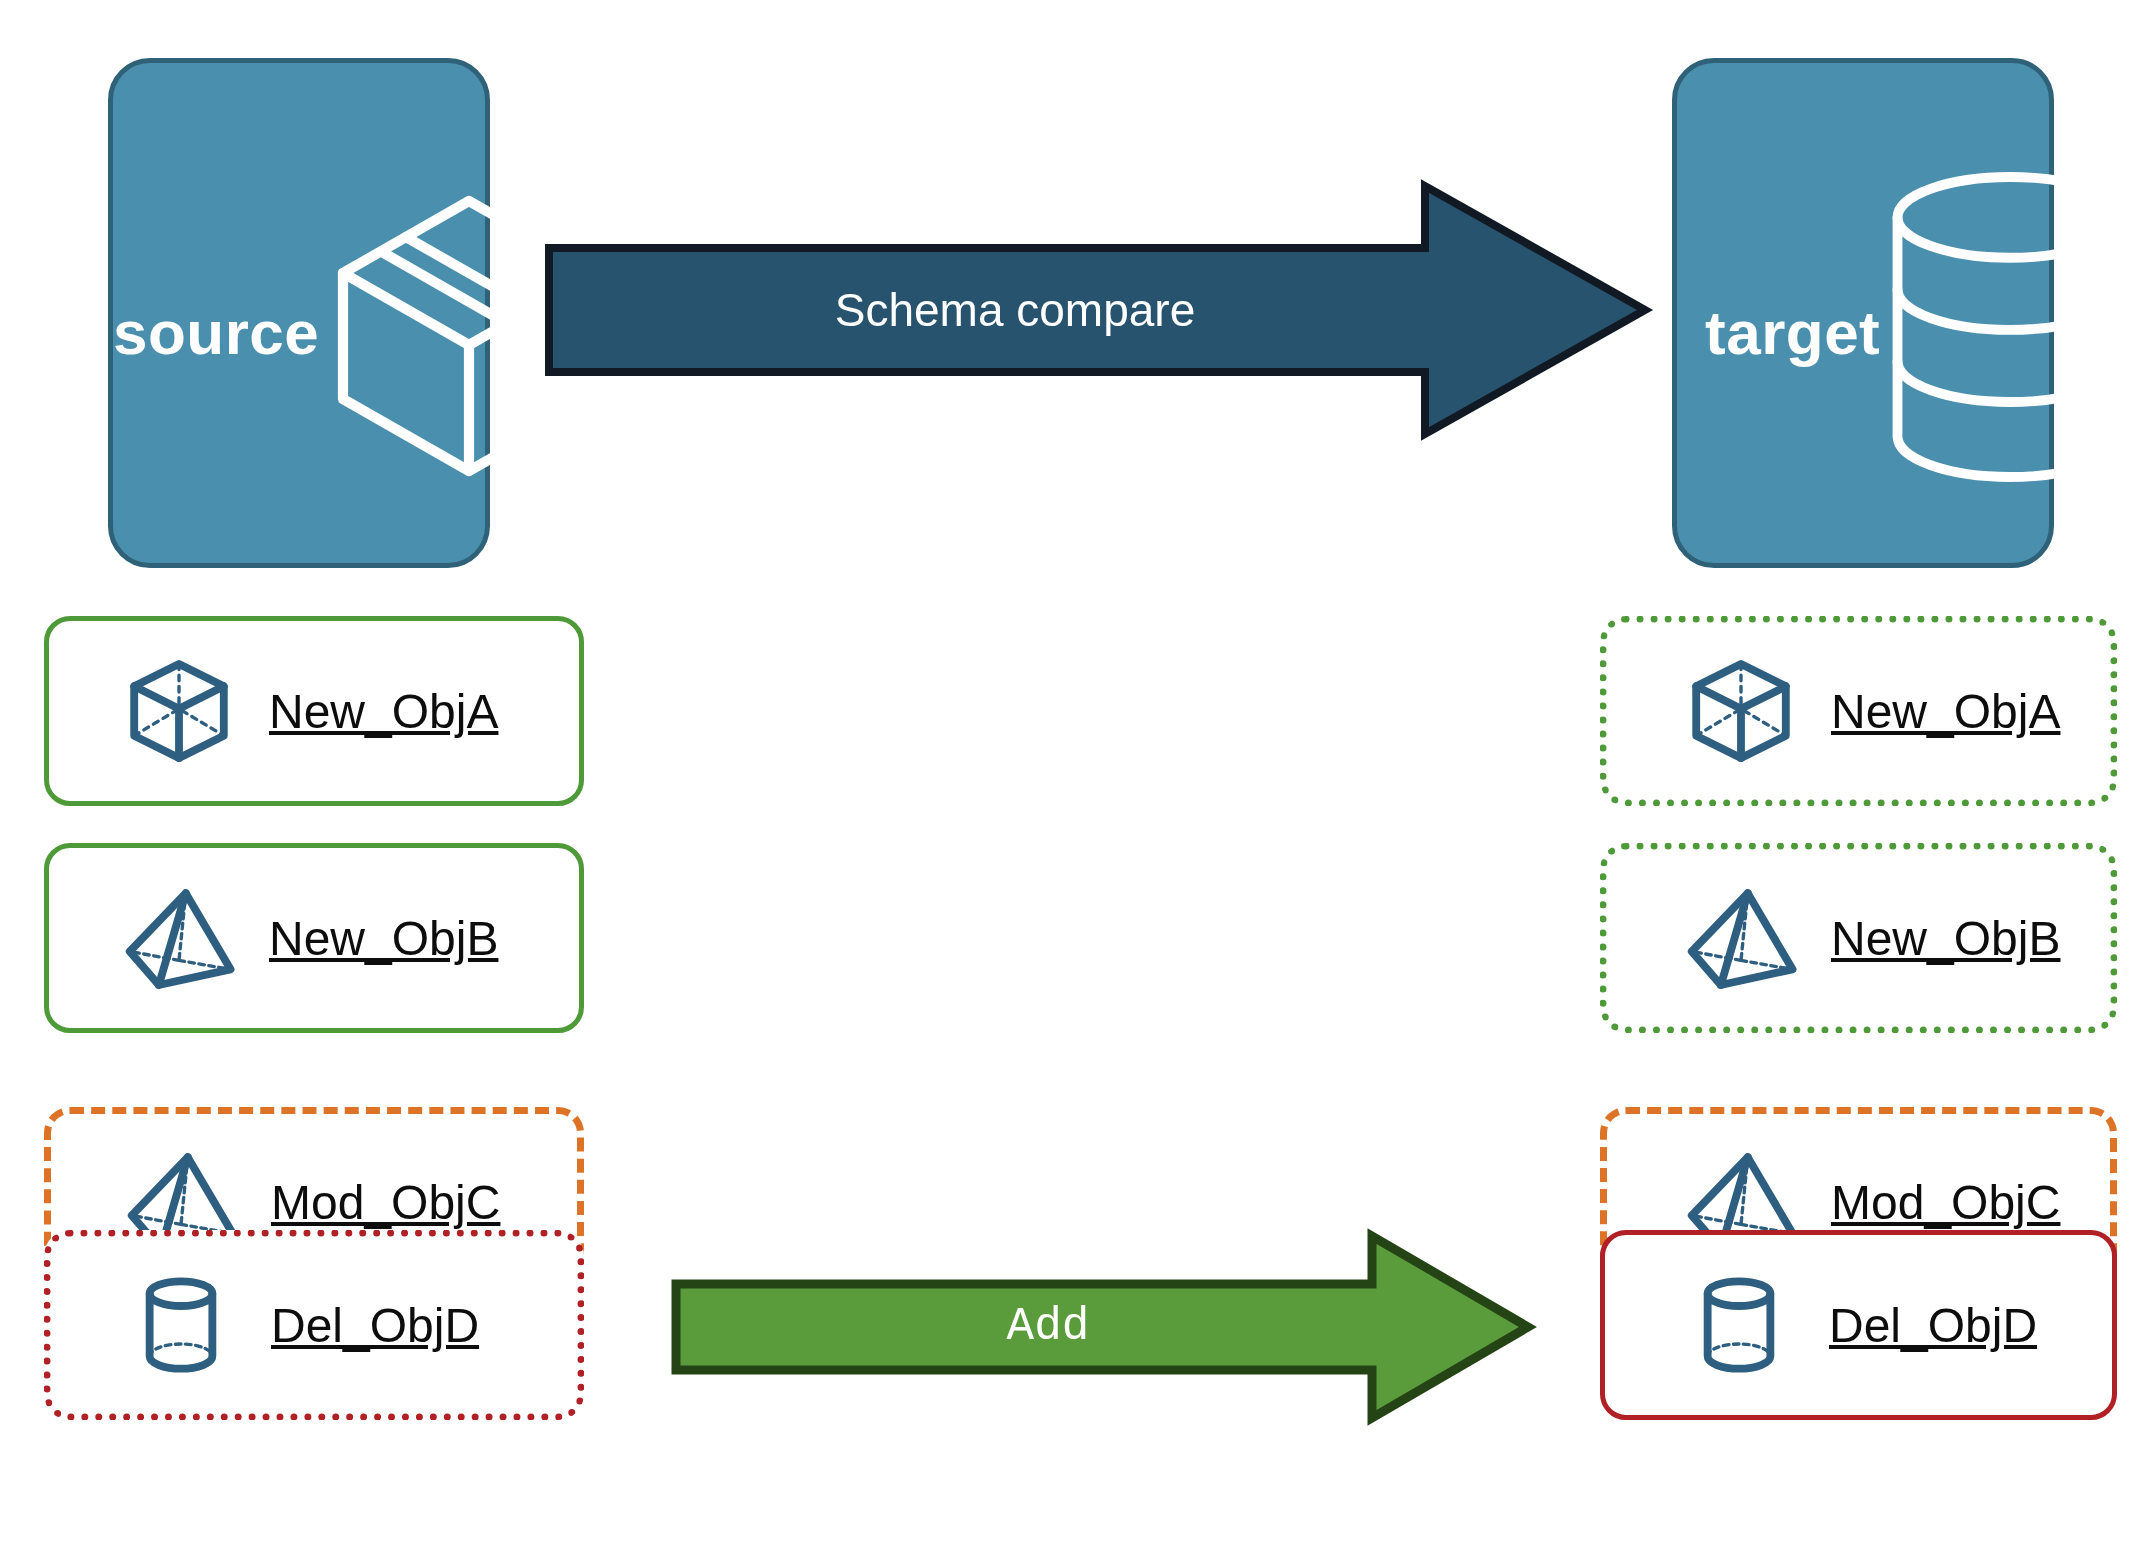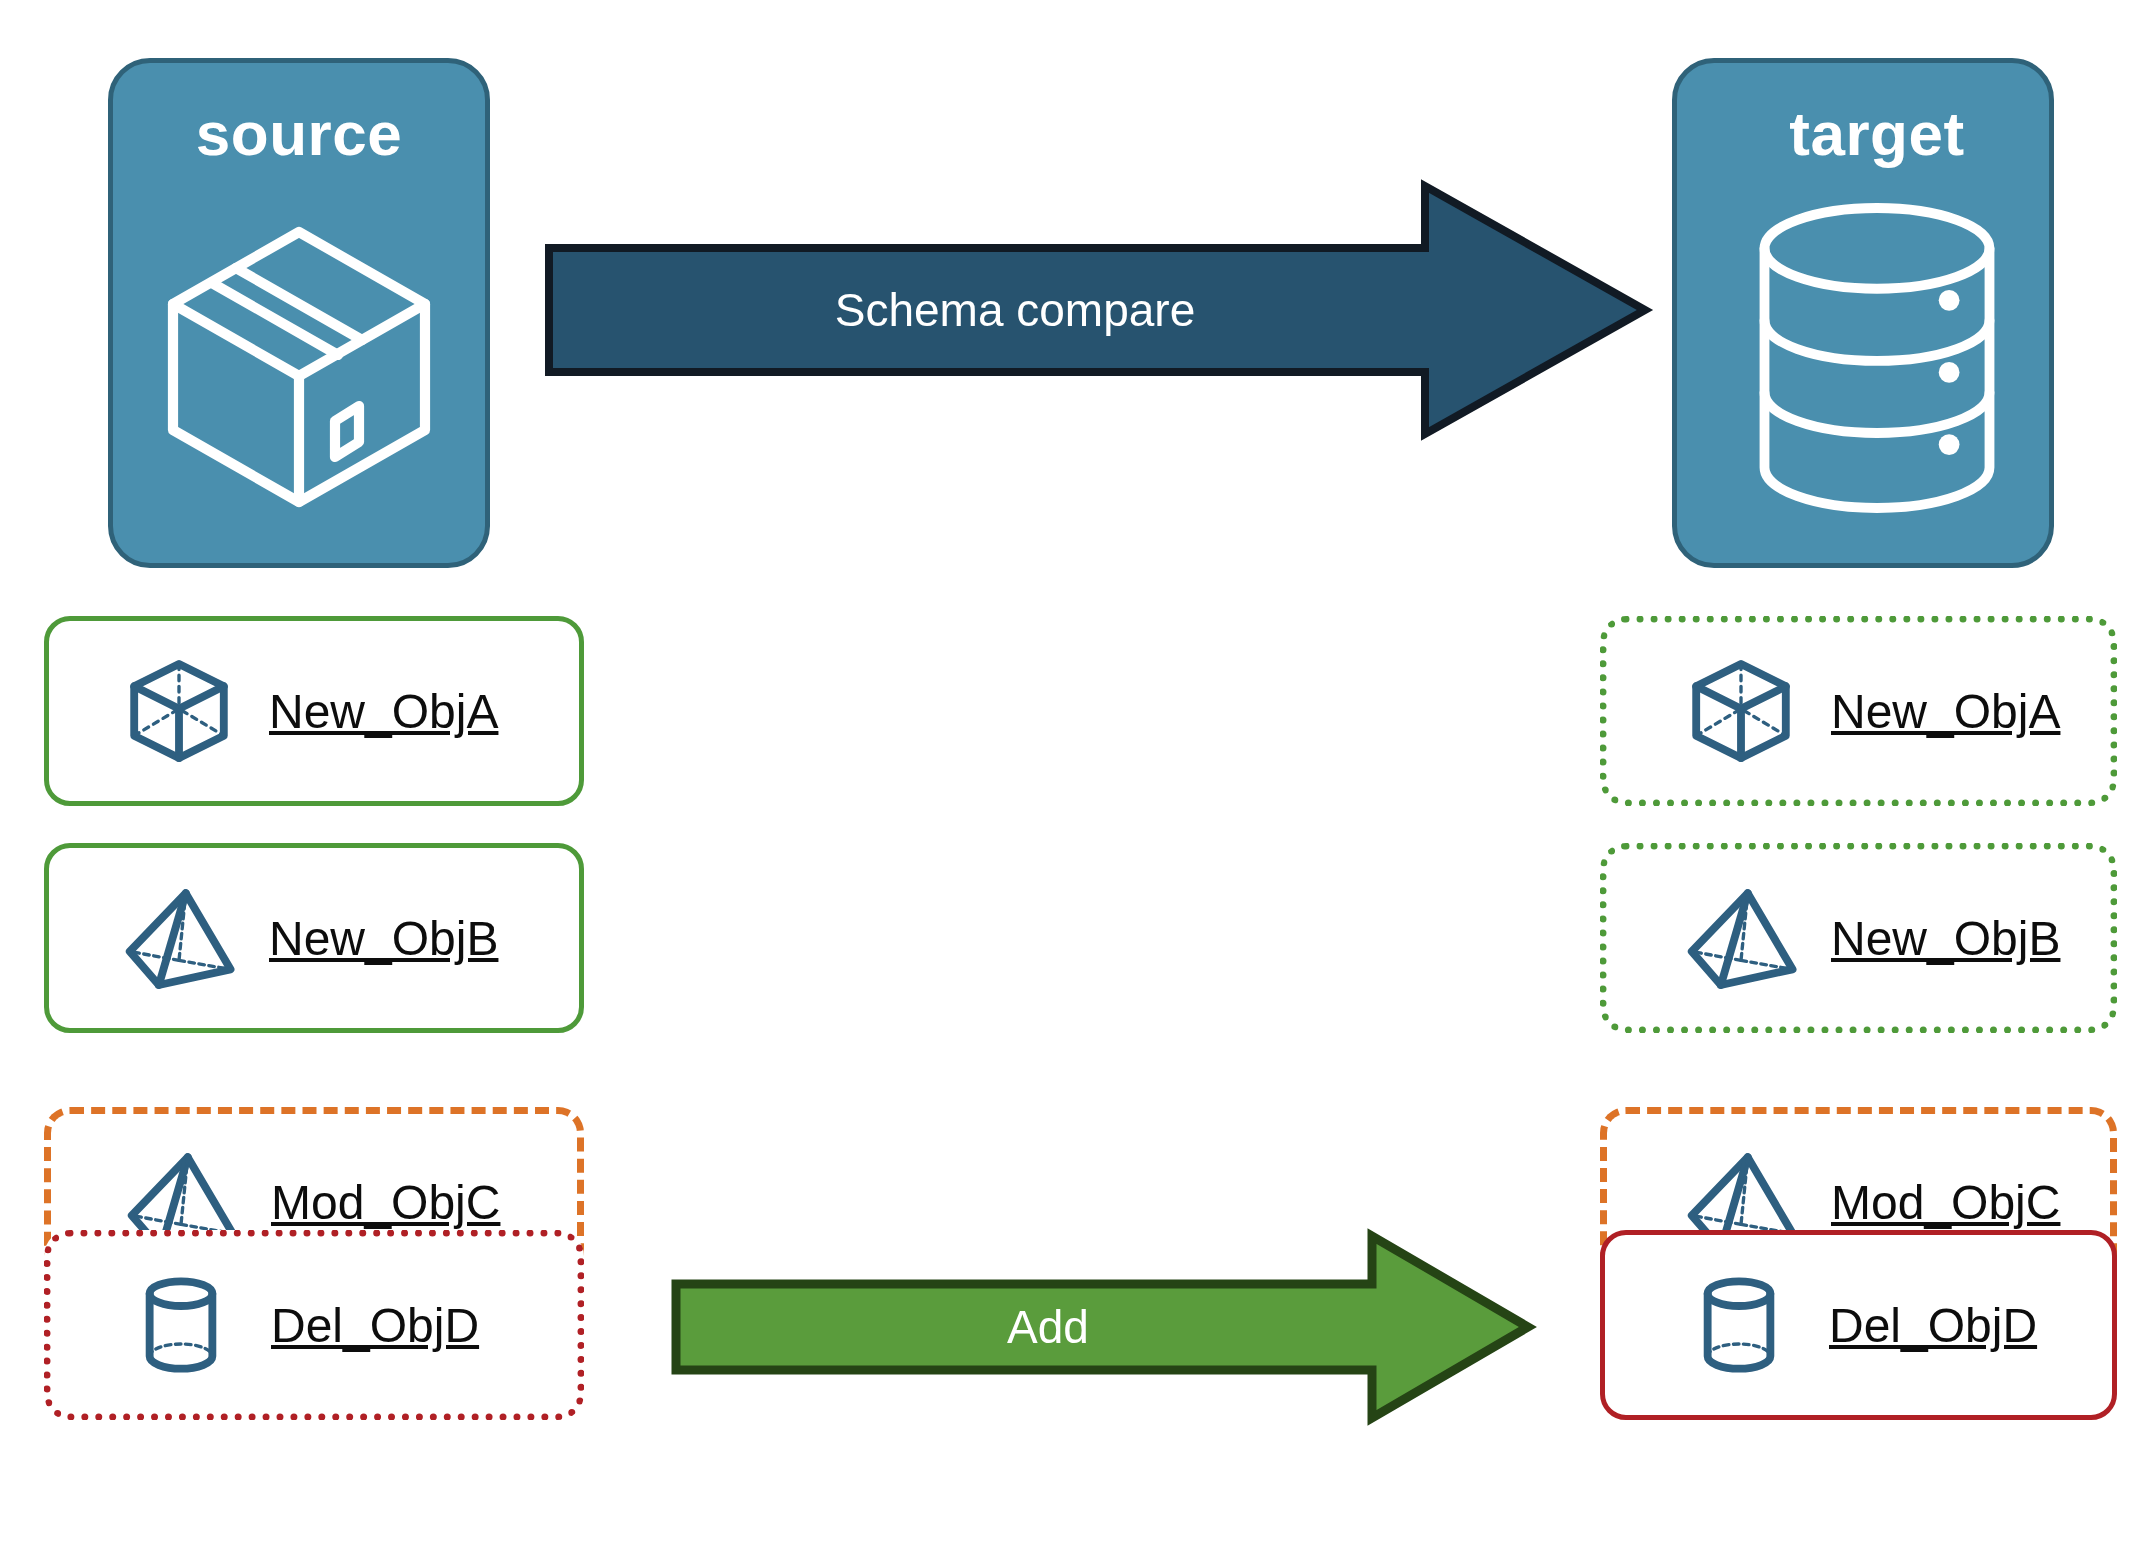--- a/index.html
+++ b/index.html
@@ -29,7 +29,7 @@
     border: 5px solid #2f6279;
     box-sizing: border-box;
     display: flex;
-    flex-direction: column;
+    flex-direction: row;
     align-items: center;
   }
   .endpoint.source { left: 108px;  top: 58px; }

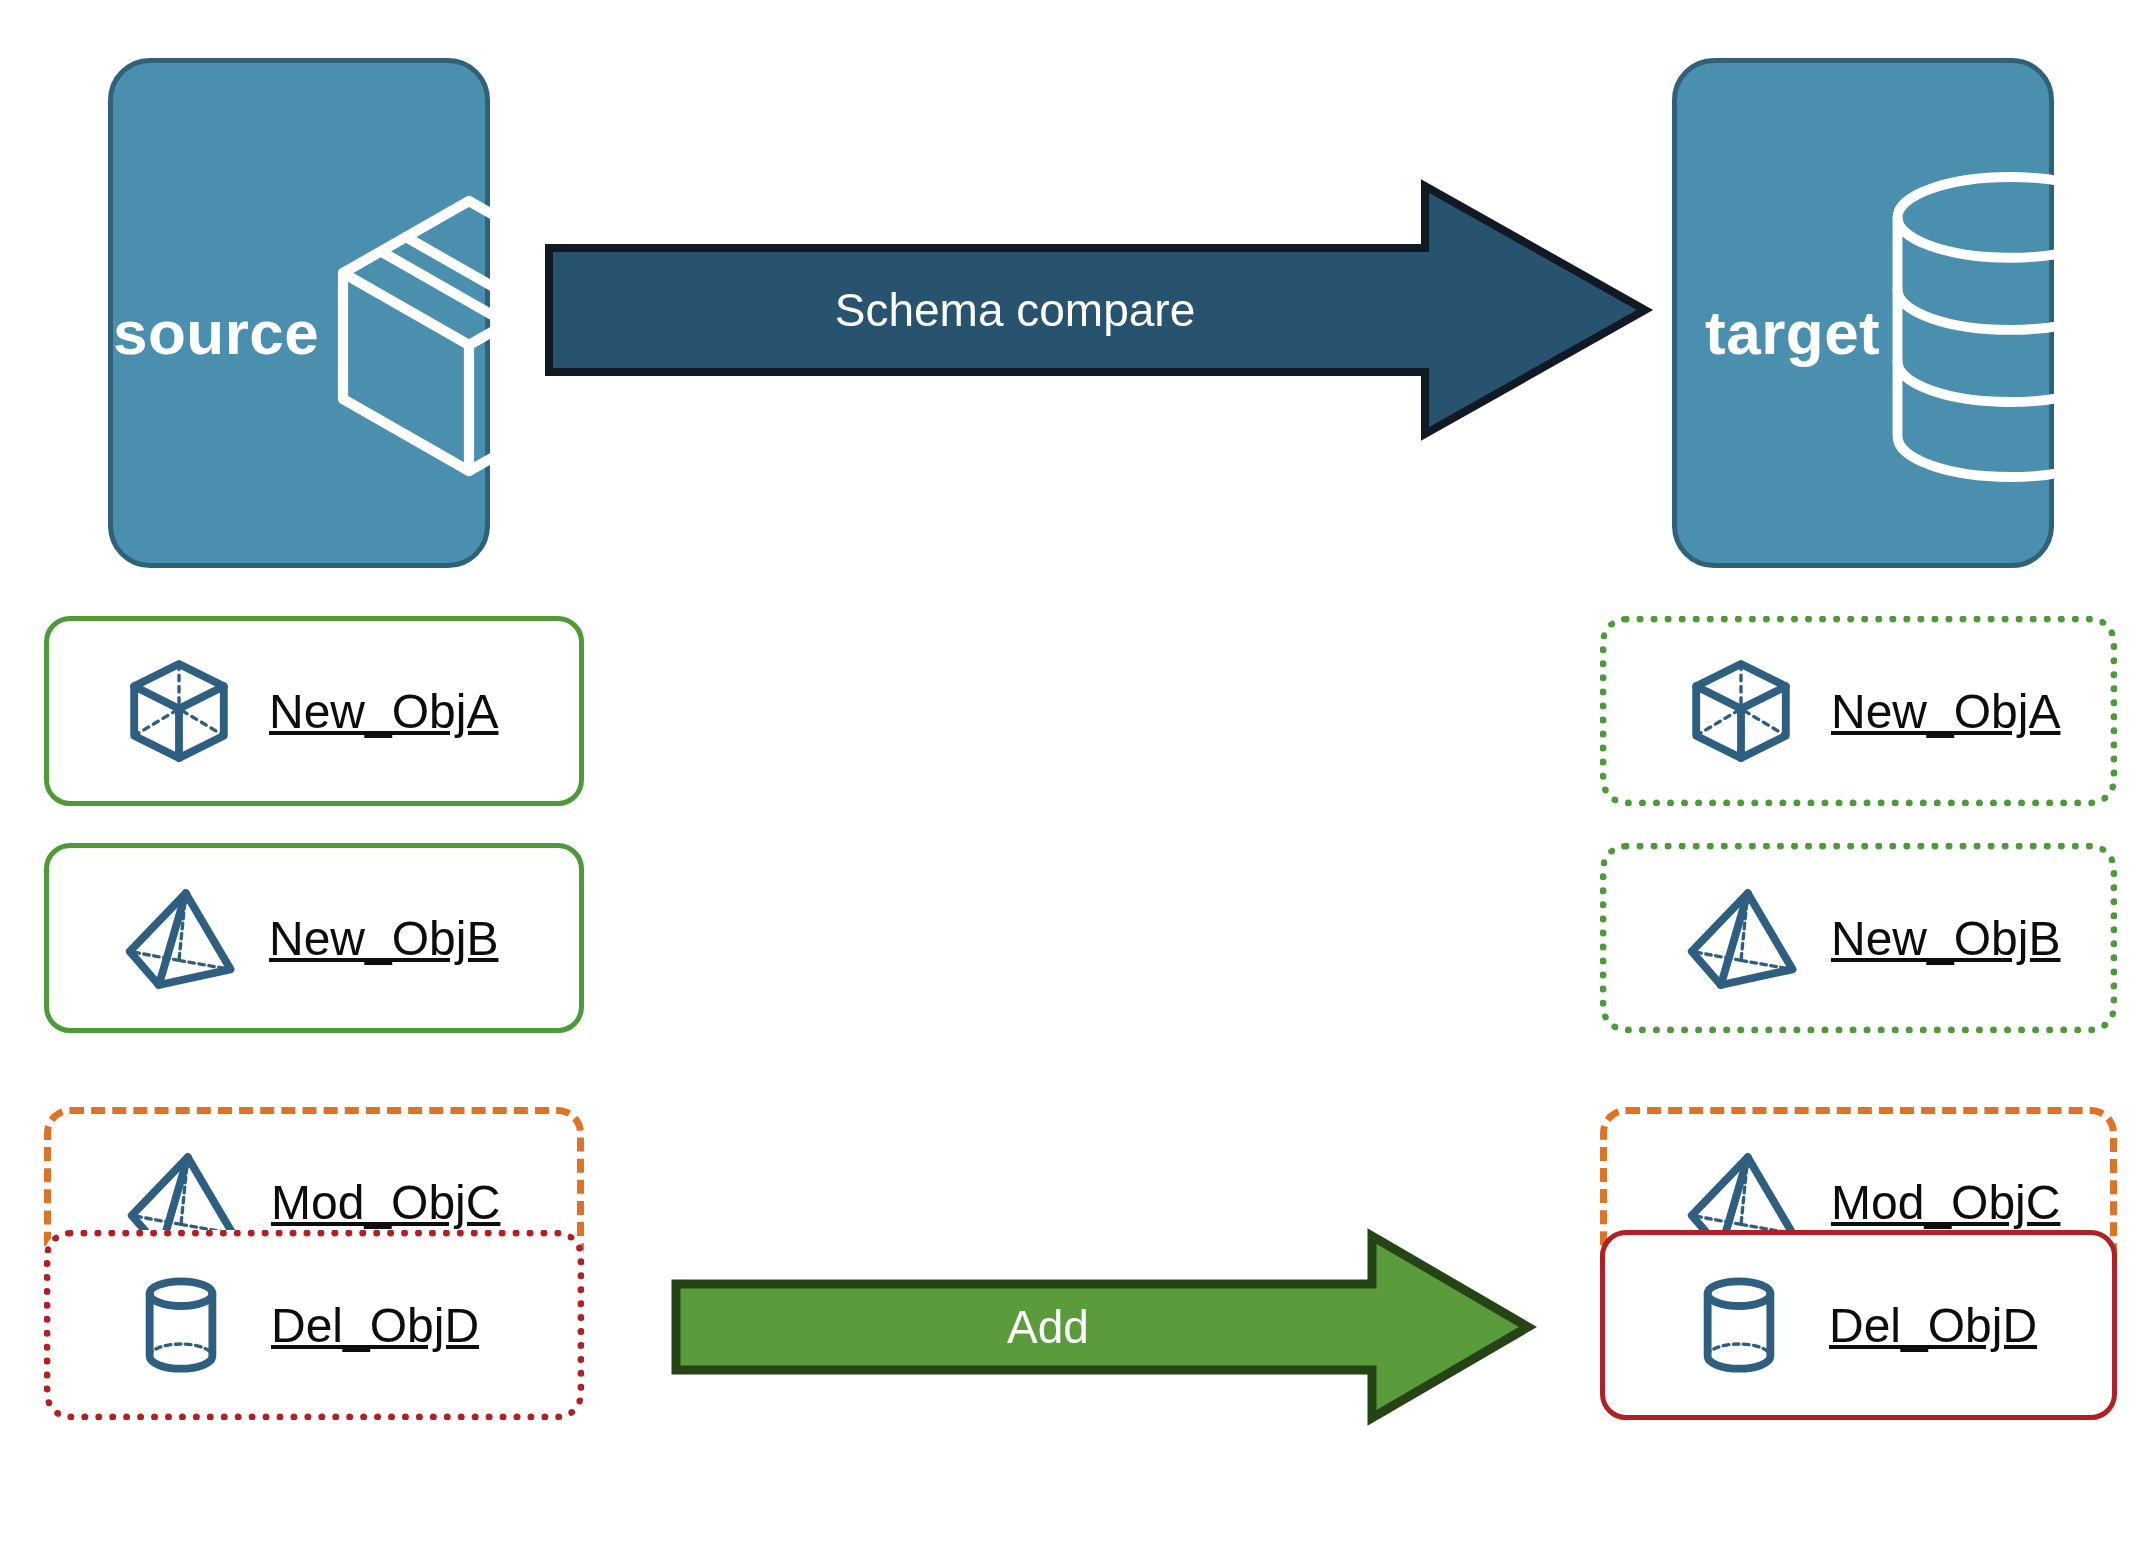--- a/index.html
+++ b/index.html
@@ -144,6 +144,7 @@
     font-size: 46px;
     pointer-events: none;
     user-select: none;
+    font-family: Liberation Mono, monospace;
   }
   .action-arrow.a0 { top: 616px; }
 

